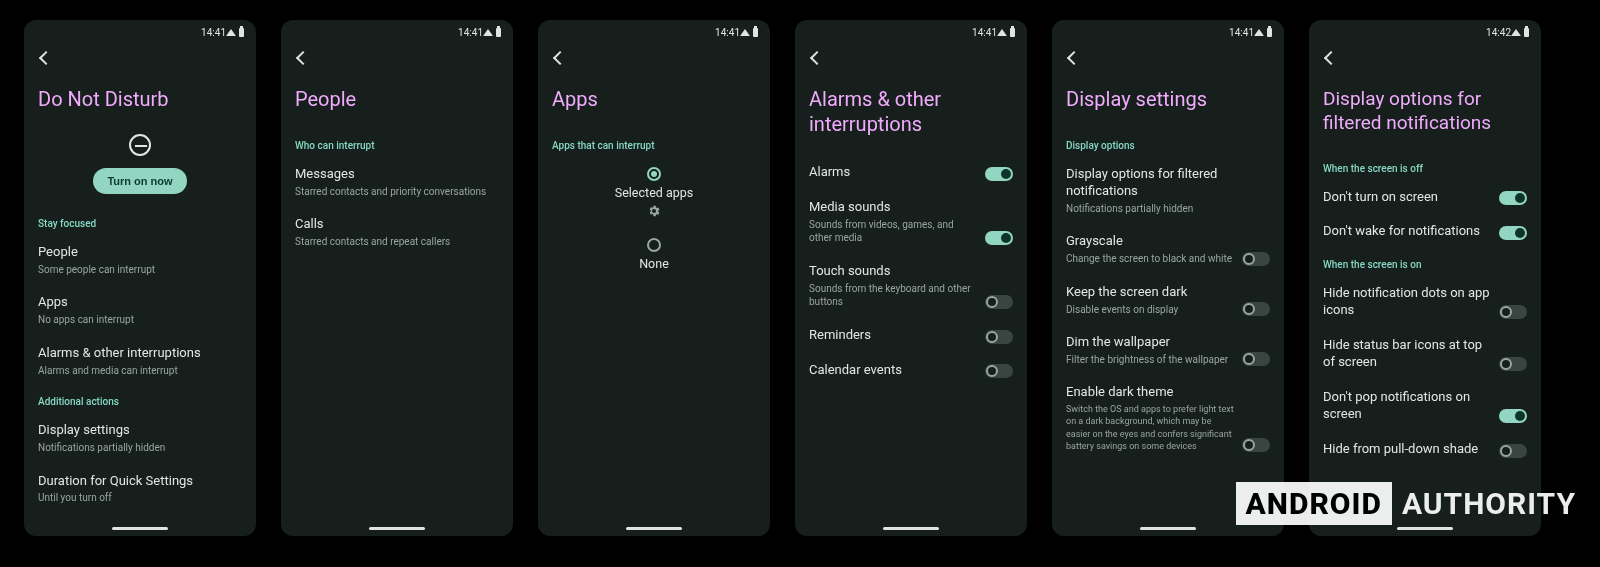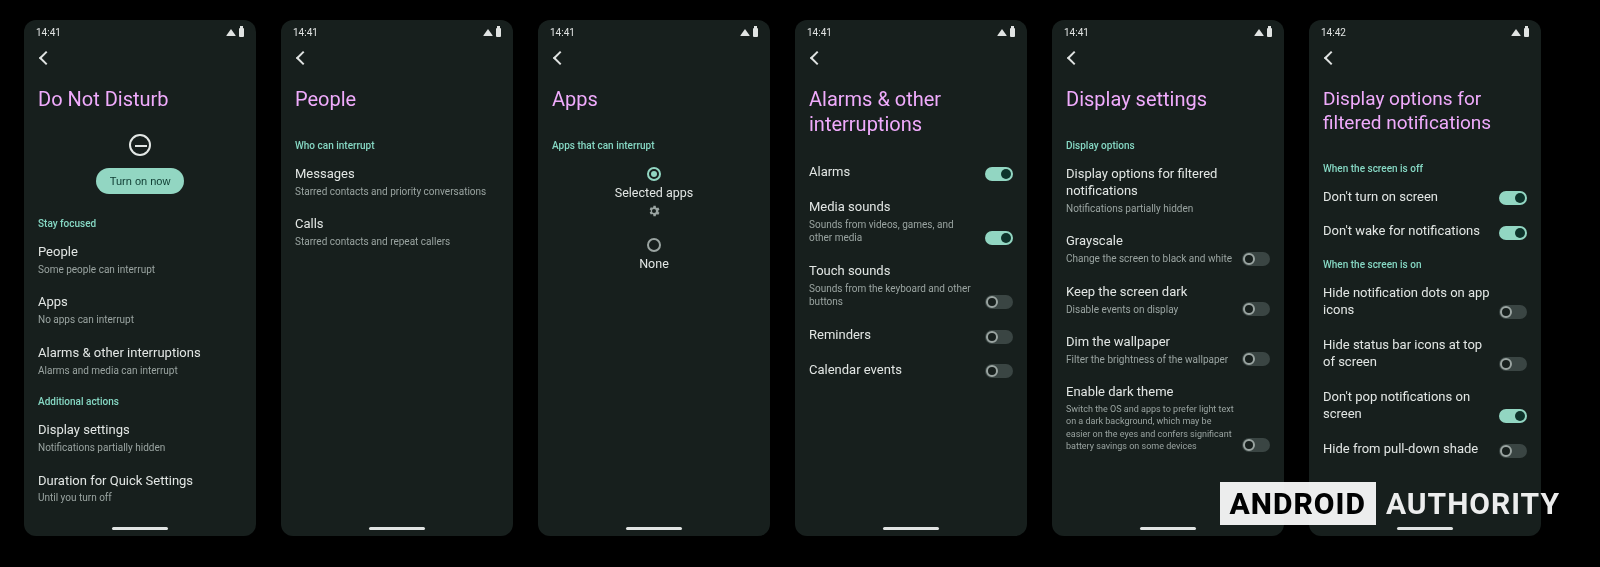--- a/index.html
+++ b/index.html
@@ -28,7 +28,7 @@
   .phone:last-child { margin-right: 0; }
   .statusbar {
     display: flex;
-    justify-content: space-between;
+    justify-content: flex-end;
     align-items: center;
     padding: 7px 12px 4px;
     font-size: 10px;

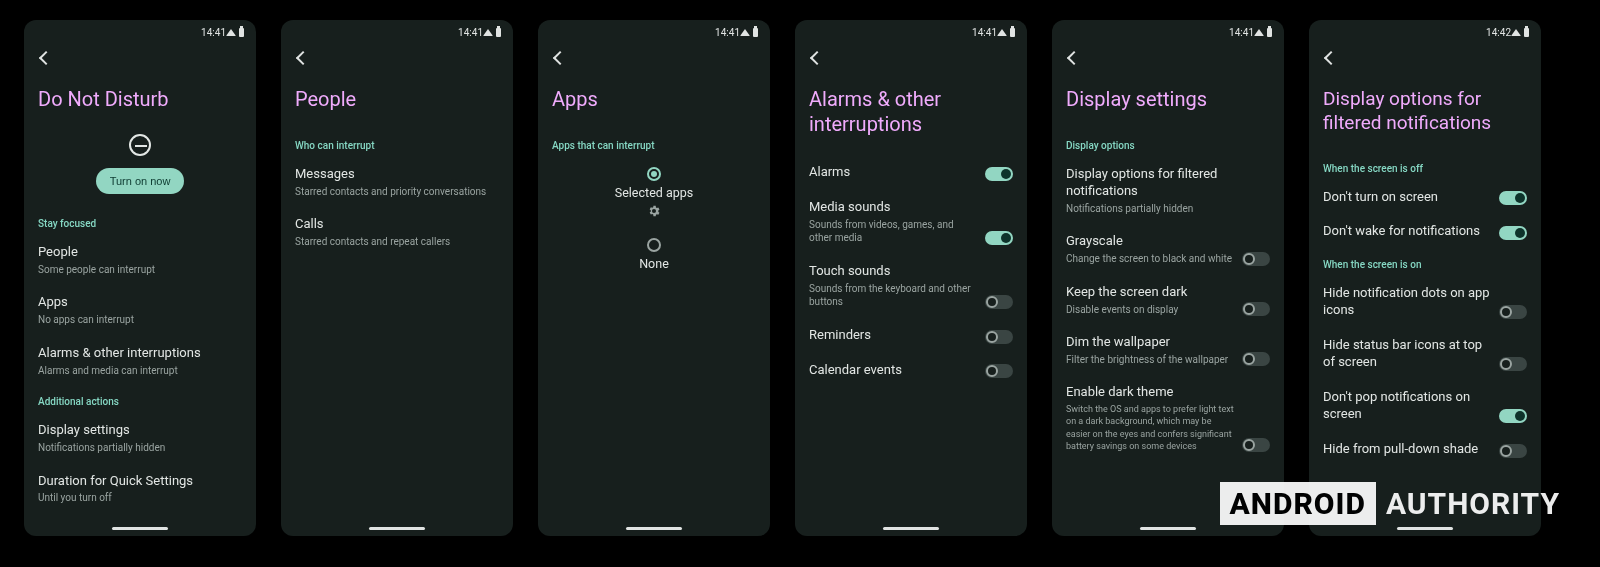--- a/index.html
+++ b/index.html
@@ -93,7 +93,7 @@
     background:#92d6c2;
     color:#0d3a30;
     font-size:11px;
-    font-weight:400;
+    font-weight:700;
     padding:7px 14px;
     border-radius:18px;
     border:none;

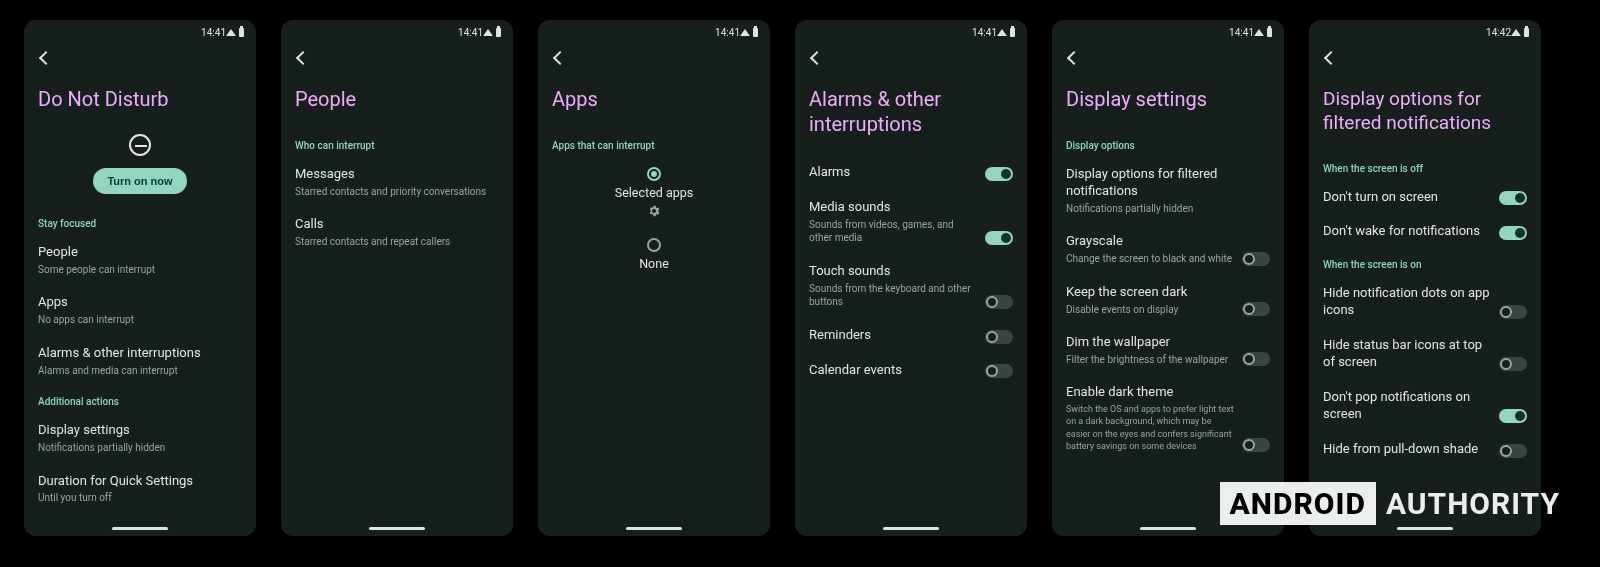--- a/index.html
+++ b/index.html
@@ -123,7 +123,7 @@
     width:56px;height:3px;background:#e0e3e2;border-radius:2px;
   }
   .watermark{
-    position:fixed;bottom:42px;right:40px;
+    position:fixed;bottom:42px;right:24px;
     font-size:30px;font-weight:700;letter-spacing:1px;
     color:#ffffff;display:flex;align-items:center;gap:10px;
     opacity:0.92;pointer-events:none;

